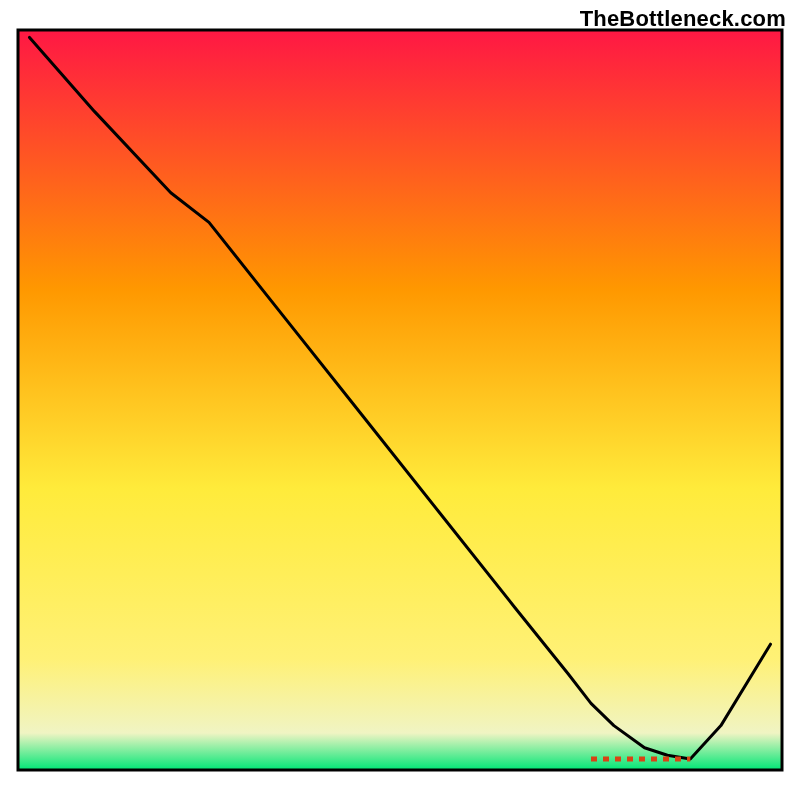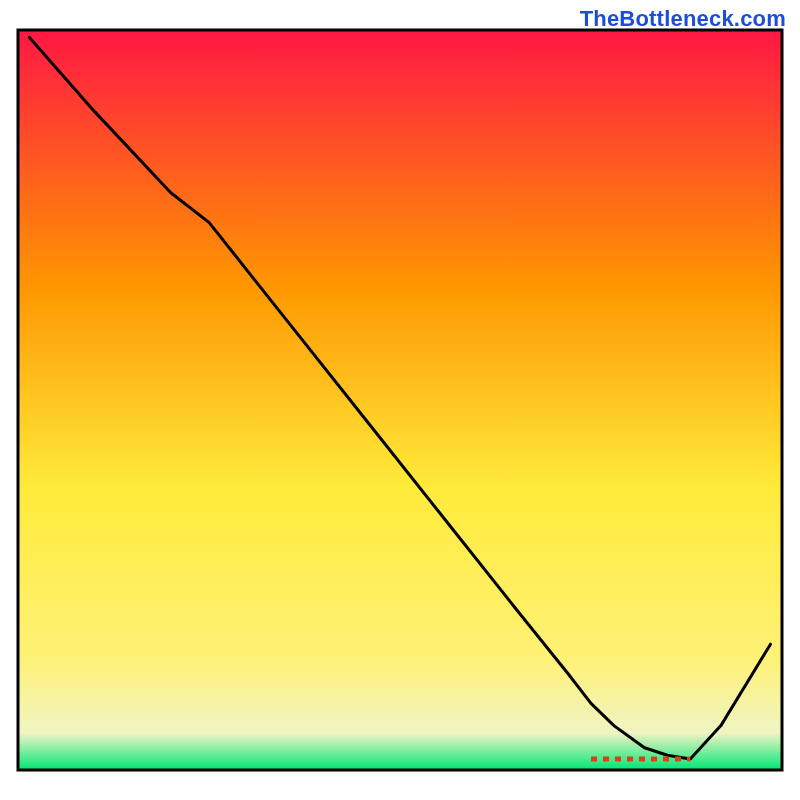--- a/index.html
+++ b/index.html
@@ -22,7 +22,7 @@
     right: 14px;
     font-size: 22px;
     font-weight: 700;
-    color: #1d4ed8;
+    color: #000000;
     letter-spacing: 0.2px;
     user-select: none;
   }

